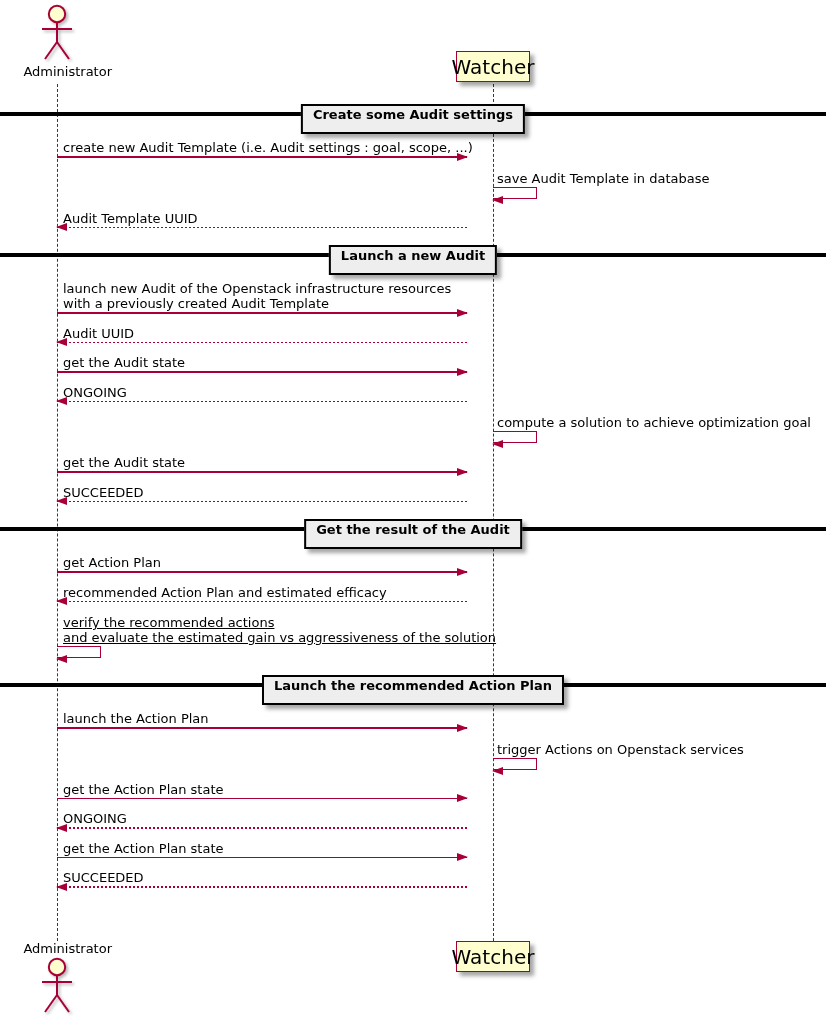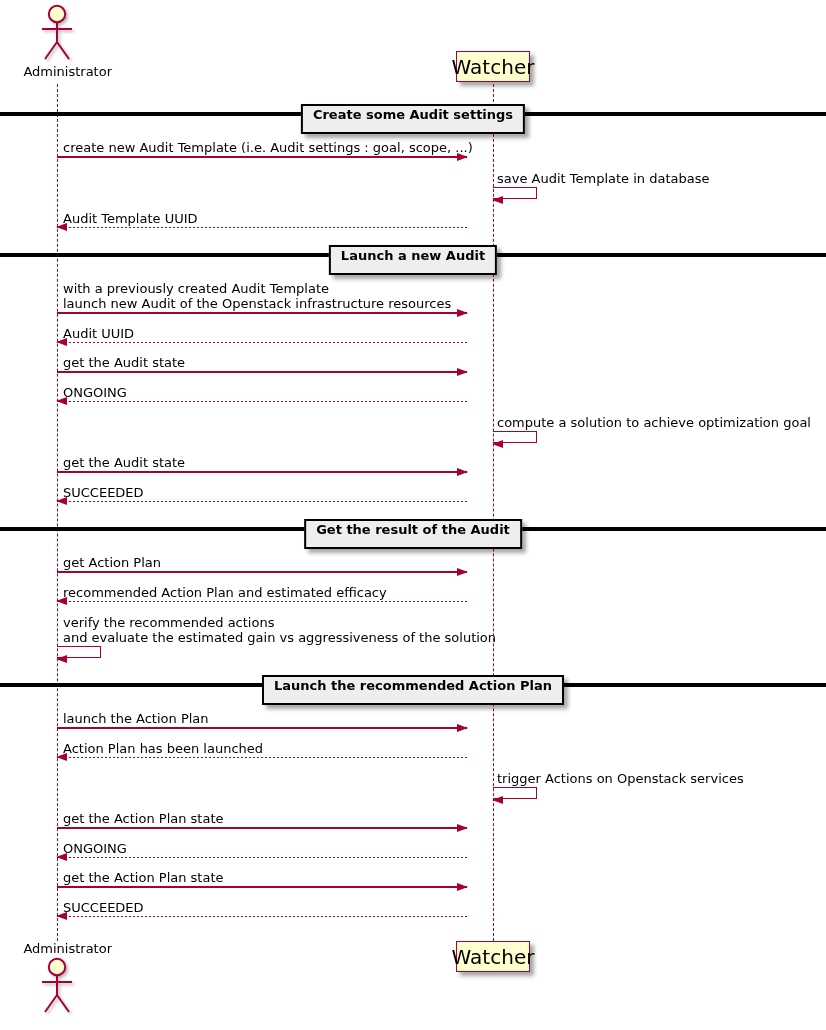--- a/index.html
+++ b/index.html
@@ -118,8 +118,8 @@
       </div>
       <div class="msg to-watcher">
         <div class="mtext">
+          <div>launch new Audit of the Openstack infrastructure resources</div>
           <div>with a previously created Audit Template</div>
-          <div>launch new Audit of the Openstack infrastructure resources</div>
         </div>
         <div class="mline solid">
           <span class="arrow arrow-right"></span>

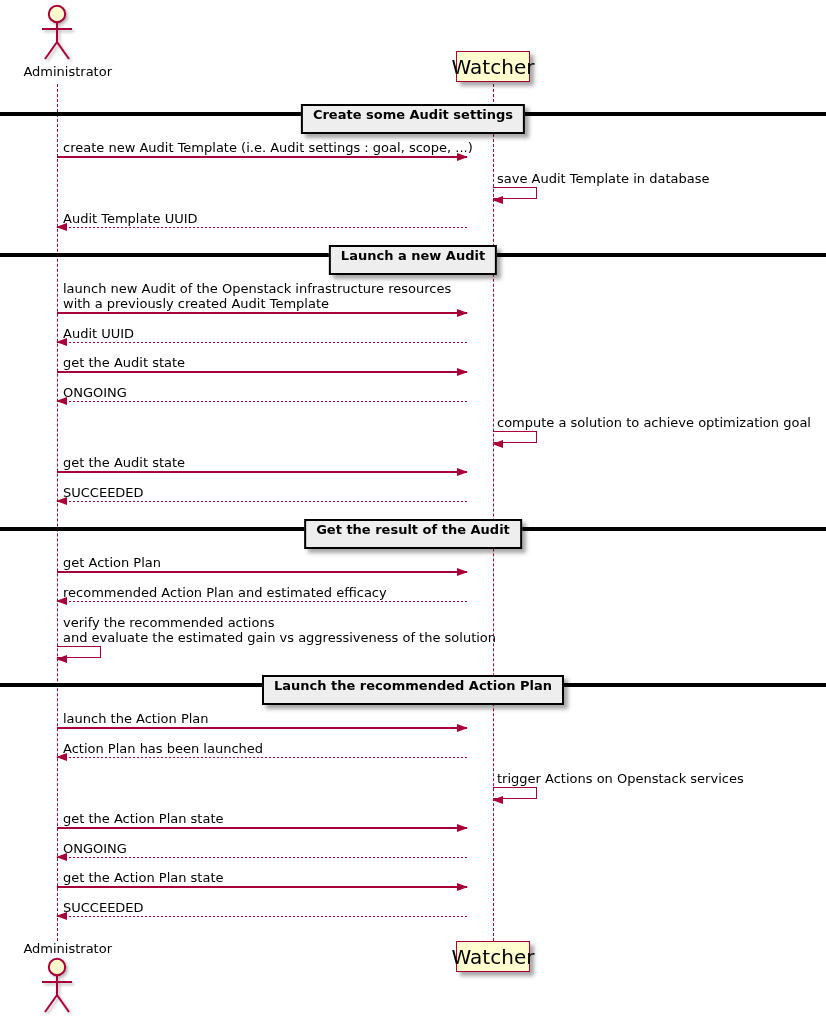--- a/index.html
+++ b/index.html
@@ -57,7 +57,7 @@
   .self.on-watcher { margin-left:493px; width:333px; }
   .self.on-admin { margin-left:57px; width:437px; }
   .self .mtext { padding-left:4px; }
-  .self.on-admin .mtext { padding-left:6px; }
+  .self.on-admin .mtext { padding-left:6px;text-decoration:underline; }
   .loop { position:relative; width:44px; height:12px; margin-top:1px;
           border:1.5px solid var(--line); border-left:none; }
   .loop .arrow-left { left:-1px; top:auto; bottom:-6px; transform:none; }

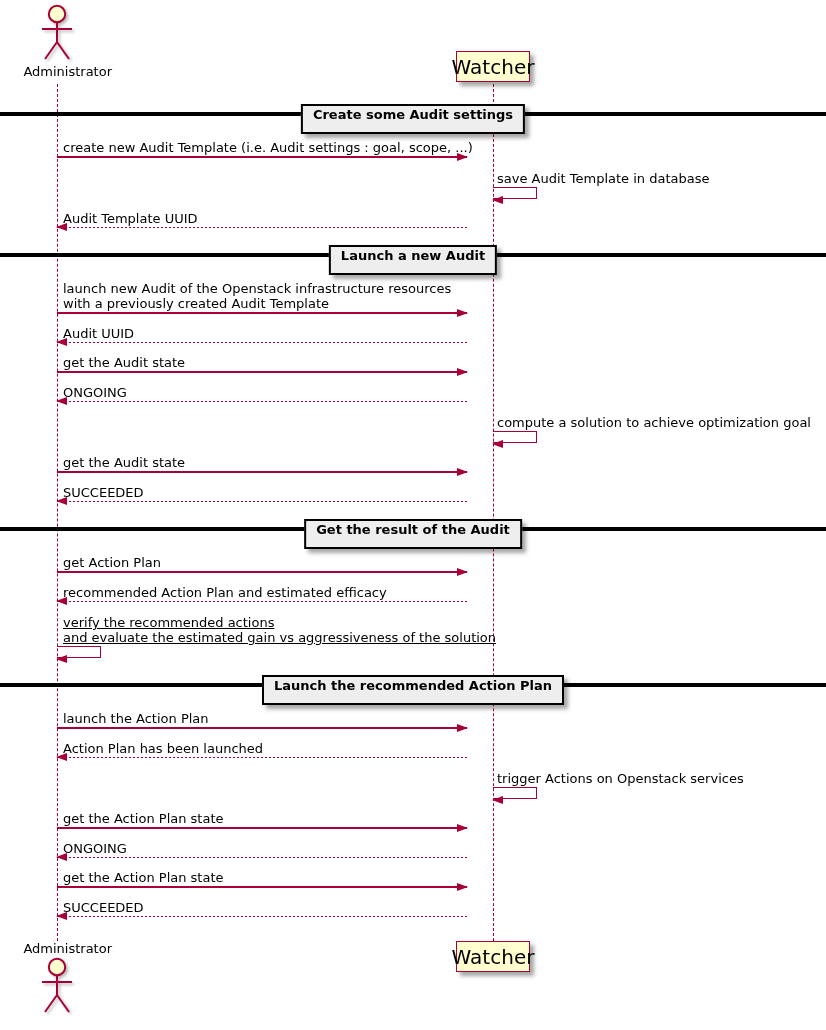--- a/index.html
+++ b/index.html
@@ -214,14 +214,6 @@
           <span class="arrow arrow-right"></span>
         </div>
       </div>
-      <div class="msg to-admin">
-        <div class="mtext">
-          <div>Action Plan has been launched</div>
-        </div>
-        <div class="mline dotted">
-          <span class="arrow arrow-left"></span>
-        </div>
-      </div>
       <div class="self on-watcher">
         <div class="mtext">
           <div>trigger Actions on Openstack services</div>

